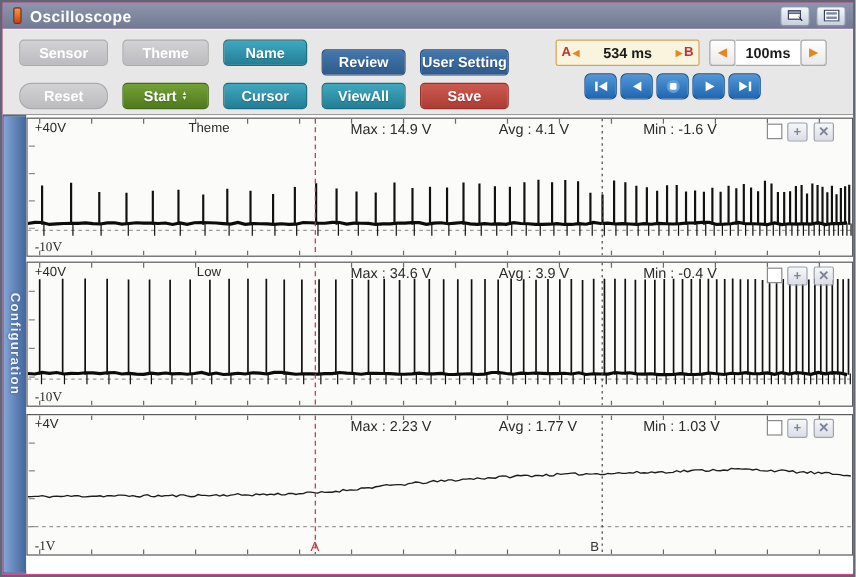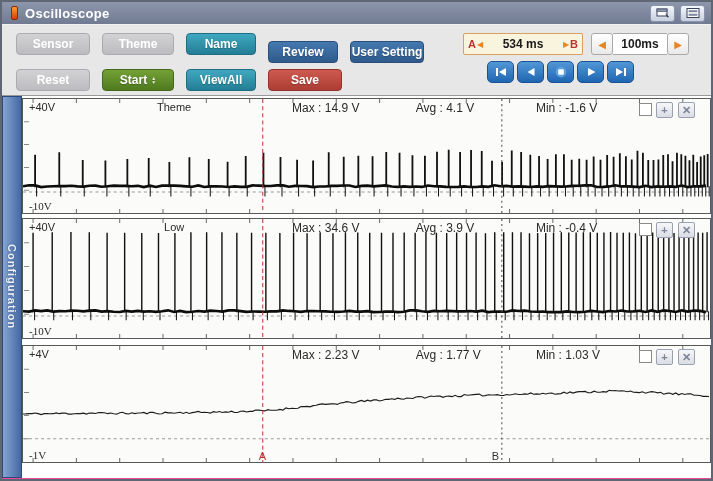--- a/index.html
+++ b/index.html
@@ -109,7 +109,7 @@
         </button>
       </div>
     <div class="btn-row" id="row1">
-        <button class="tb gray" style="width: 74px;">
+        <button class="tb gray" style="width: 74px; border-radius: 10px;">
           <span>Reset</span>
         </button>
         <button class="tb green" style="width: 72px;">

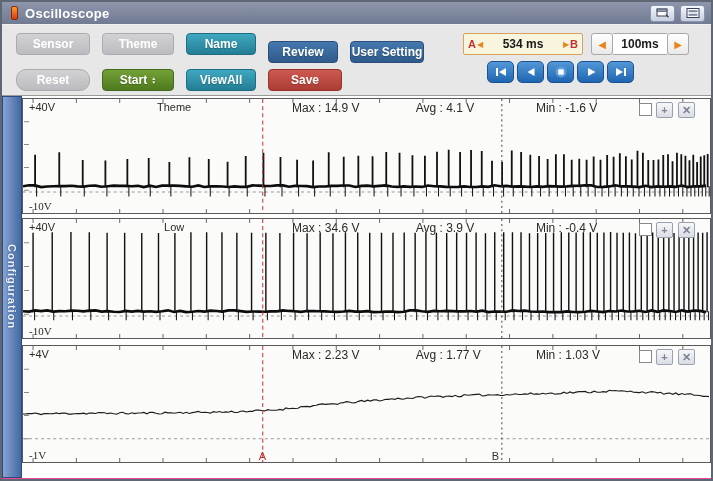--- a/index.html
+++ b/index.html
@@ -120,6 +120,9 @@
           </span>
         </button>
         <button class="tb teal" style="width: 70px;">
+          <span>Cursor</span>
+        </button>
+        <button class="tb teal" style="width: 70px;">
           <span>ViewAll</span>
         </button>
         <button class="tb red" style="width: 74px;">

